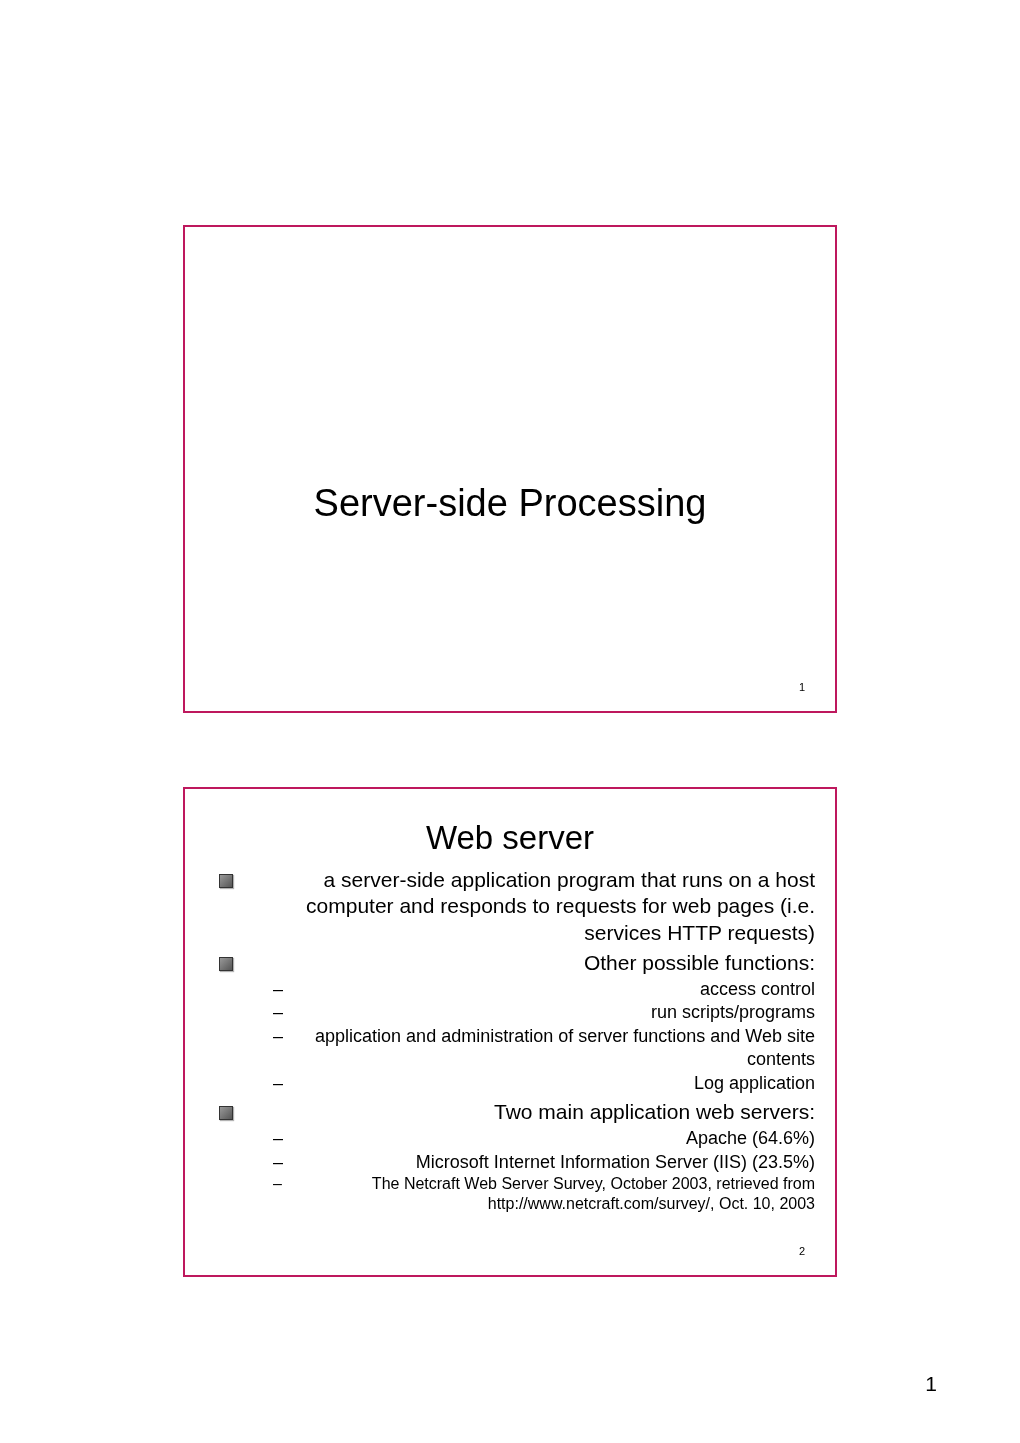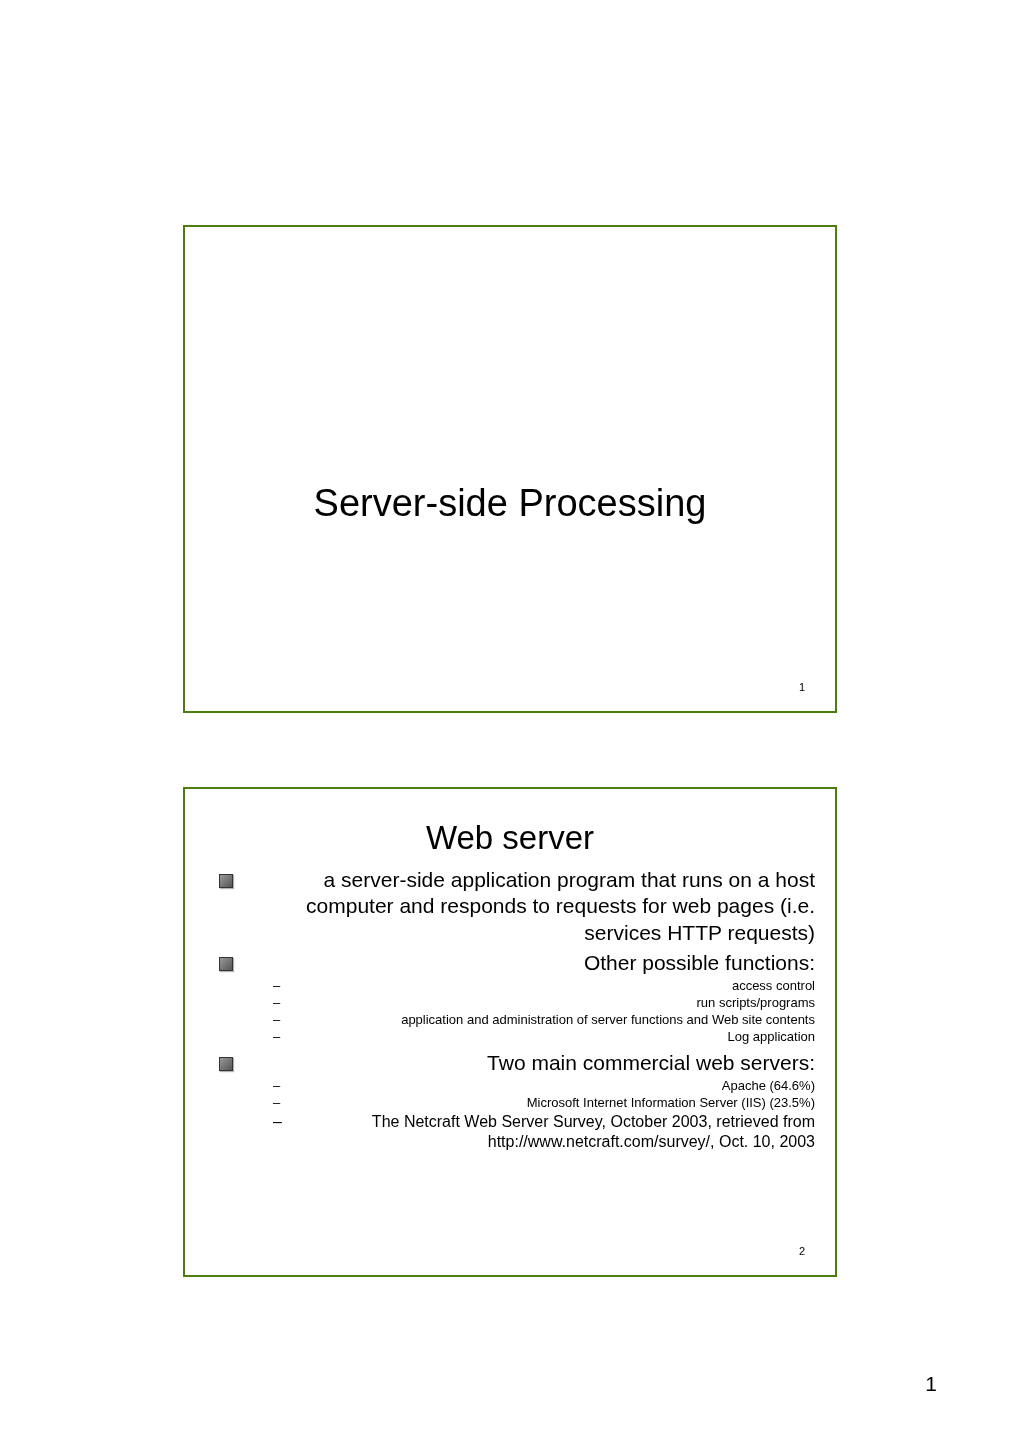--- a/index.html
+++ b/index.html
@@ -18,7 +18,7 @@
       position: absolute;
       left: 183px;
       width: 654px;
-      border: 2px solid #4d7c0f;
+      border: 2px solid #be185d;
       background: #fff;
     }
     .slide-1 {

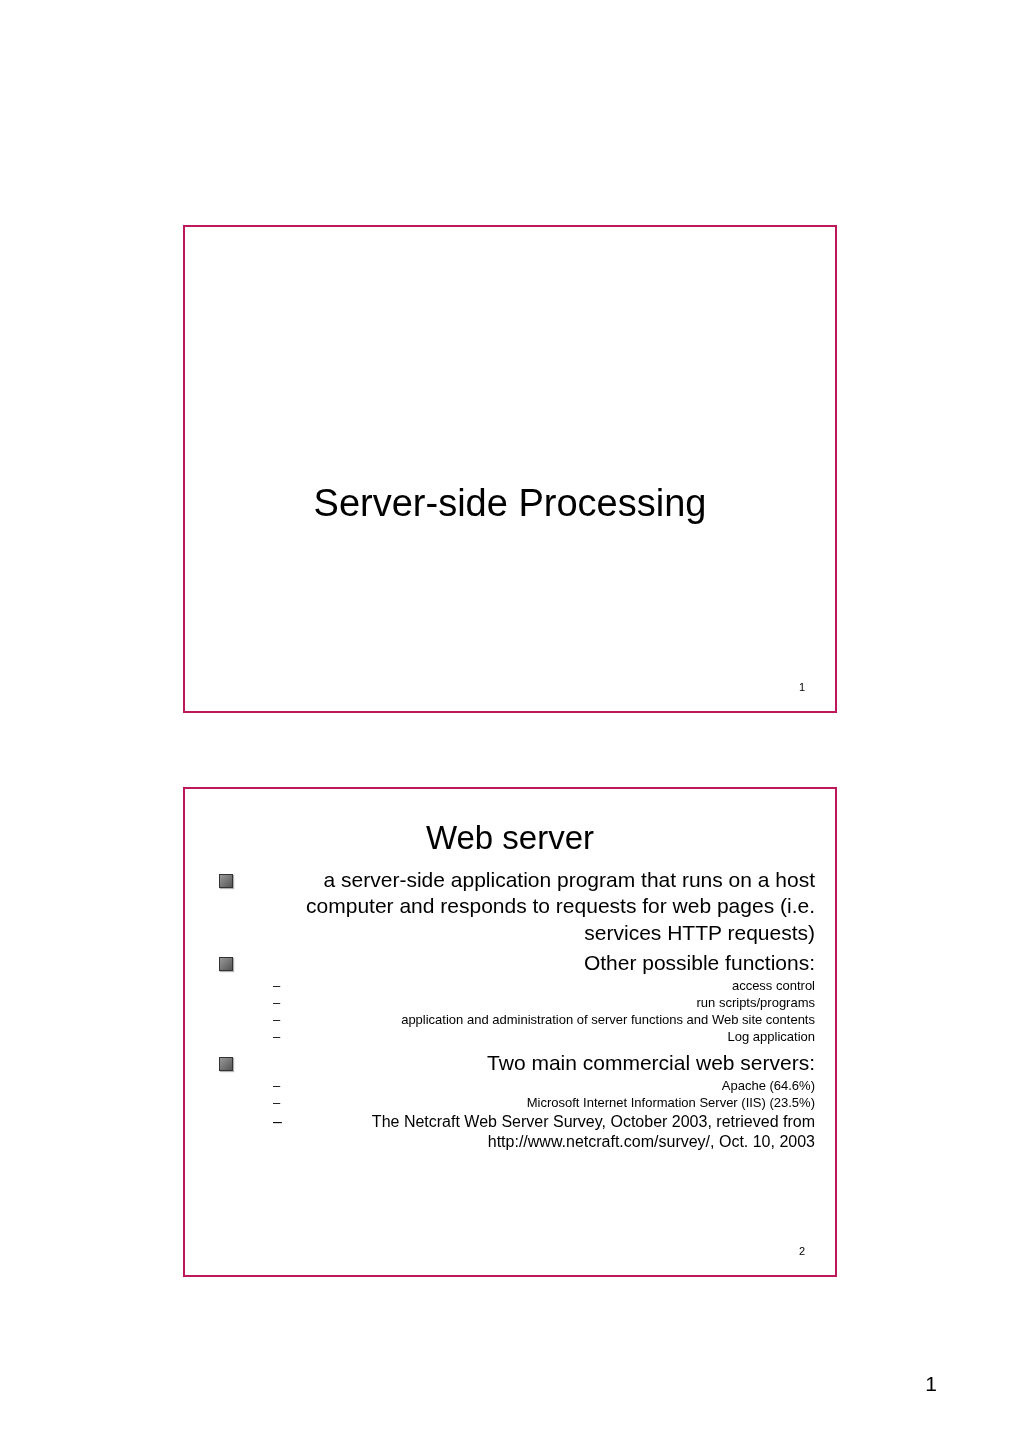--- a/index.html
+++ b/index.html
@@ -91,7 +91,7 @@
       margin-bottom: 4px;
     }
     .sub-item {
-      font-size: 13px;
+      font-size: 18px;
       line-height: 1.3;
       color: #000;
       position: relative;

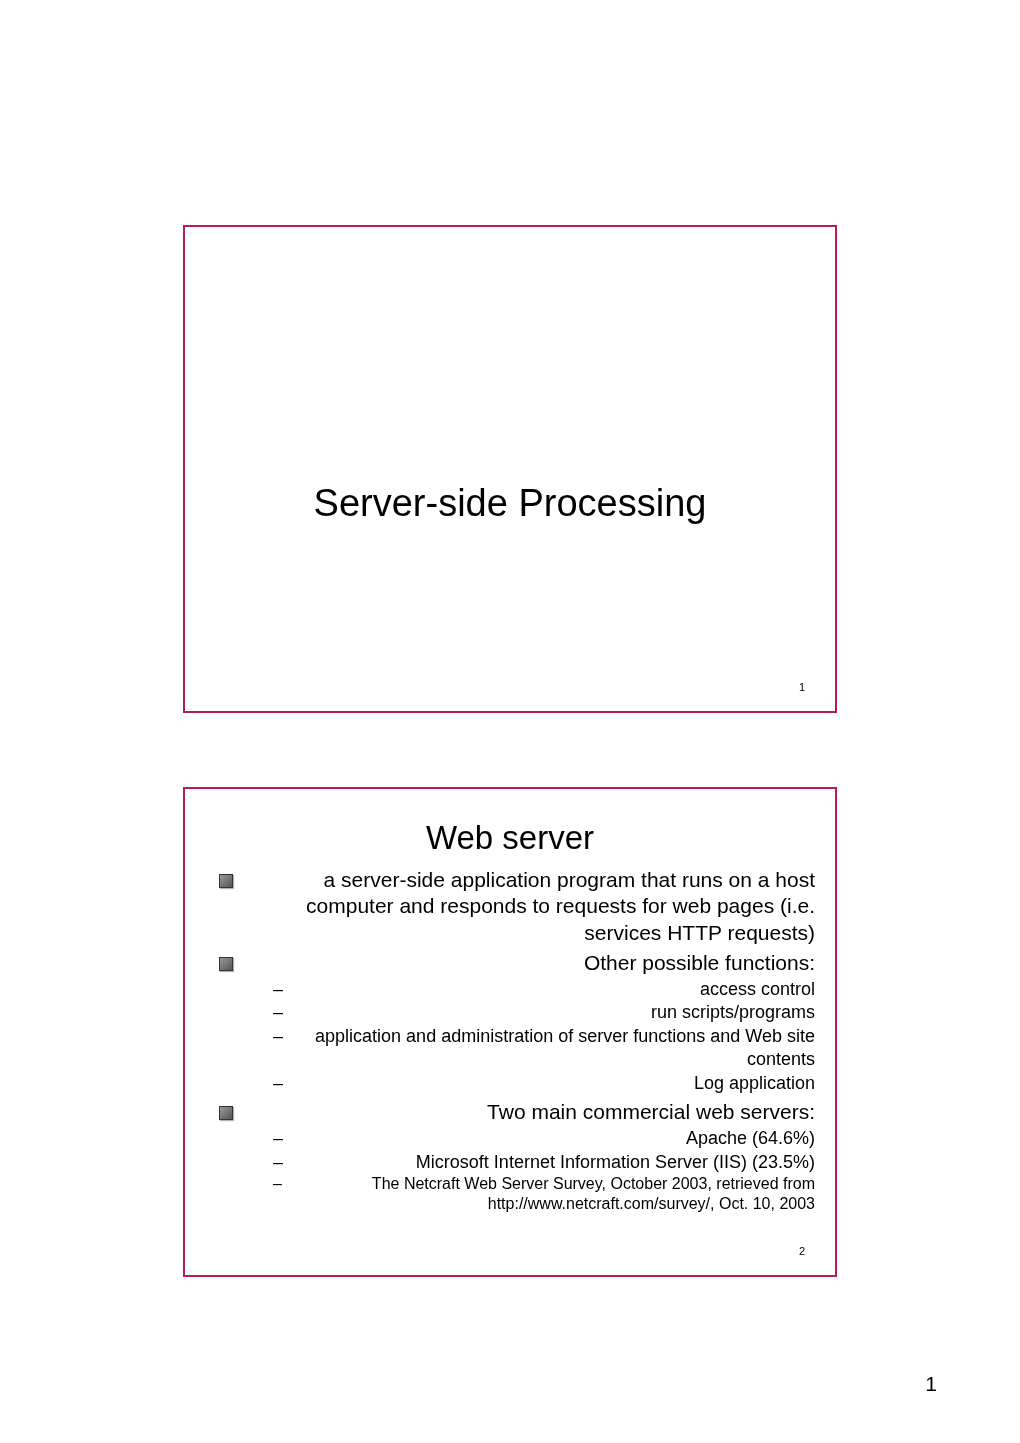--- a/index.html
+++ b/index.html
@@ -149,7 +149,7 @@
         </ul>
       </li>
       <li class="bullet-item">
-        <span>Two main commercial web servers:</span>
+        <span>Two main application web servers:</span>
         <ul class="sub-list">
           <li class="sub-item">Apache (64.6%)</li>
           <li class="sub-item">Microsoft Internet Information Server (IIS) (23.5%)</li>

